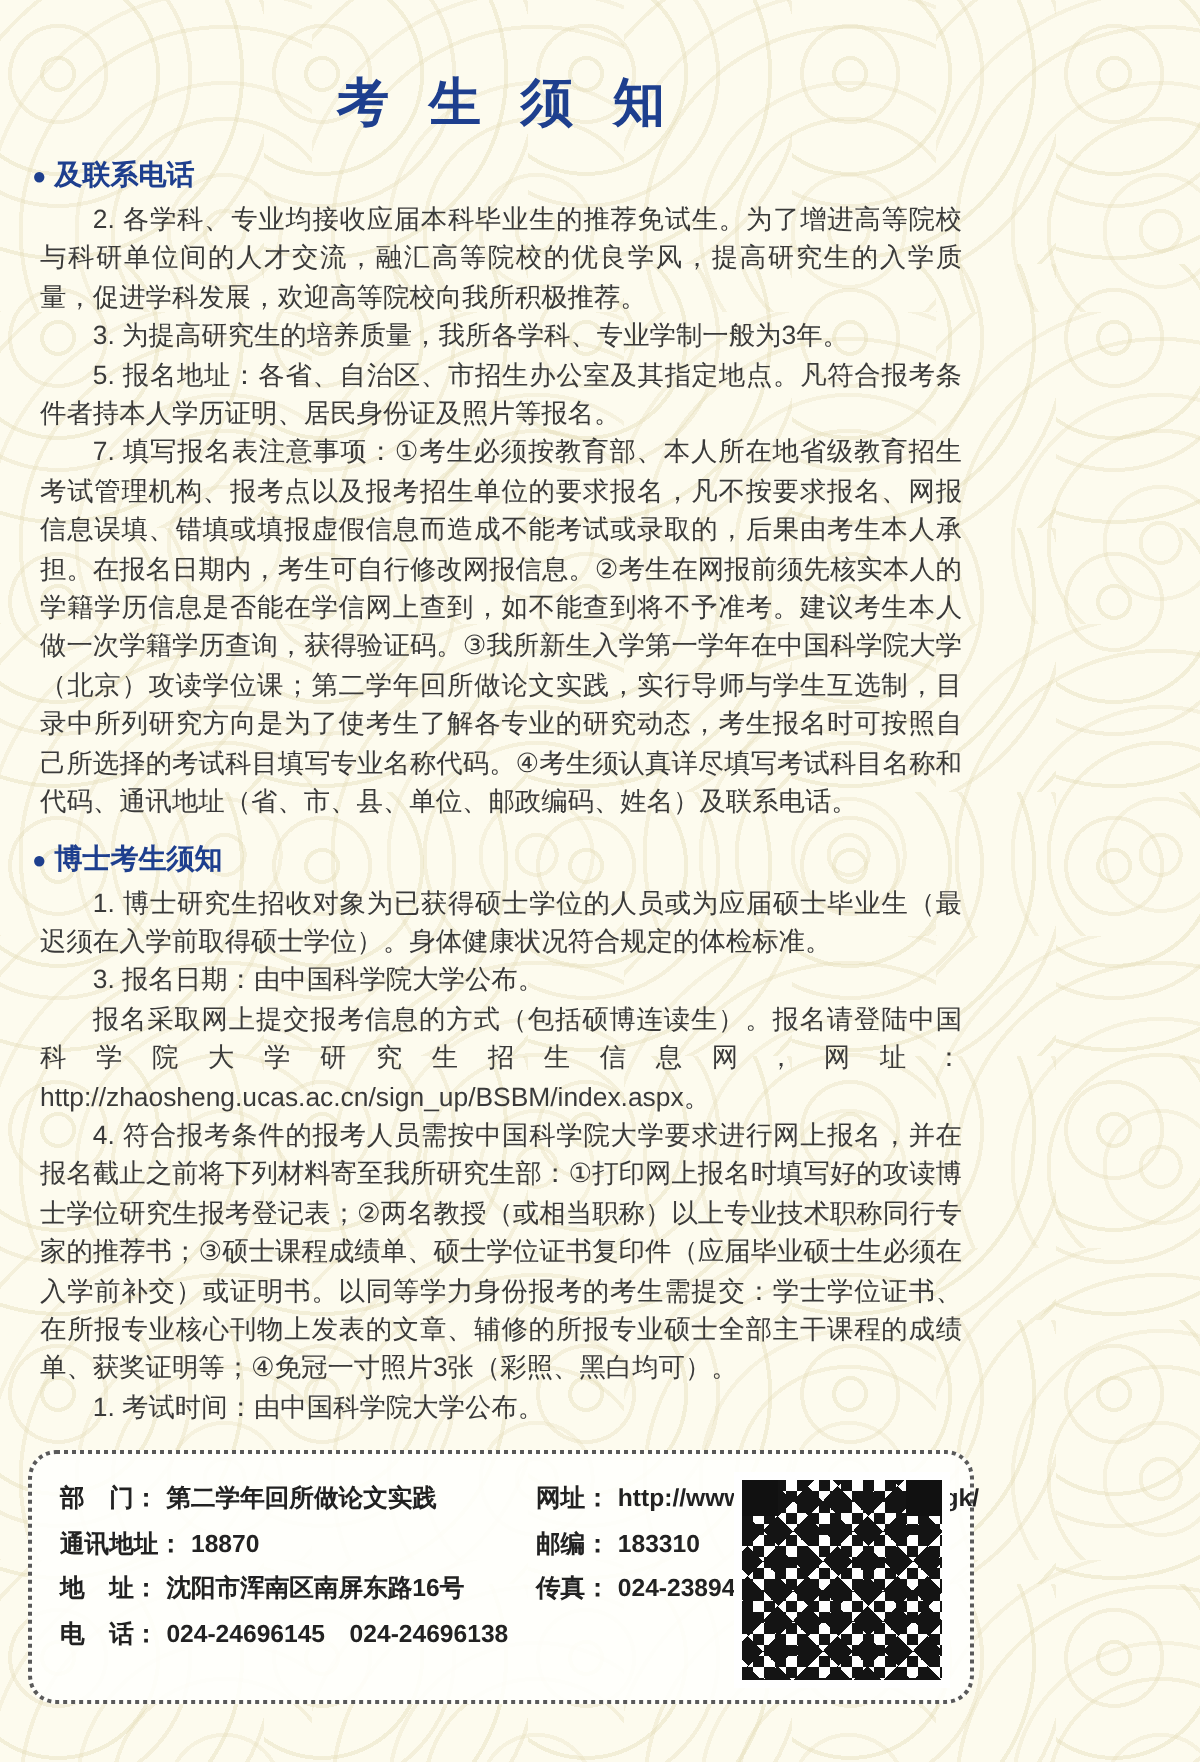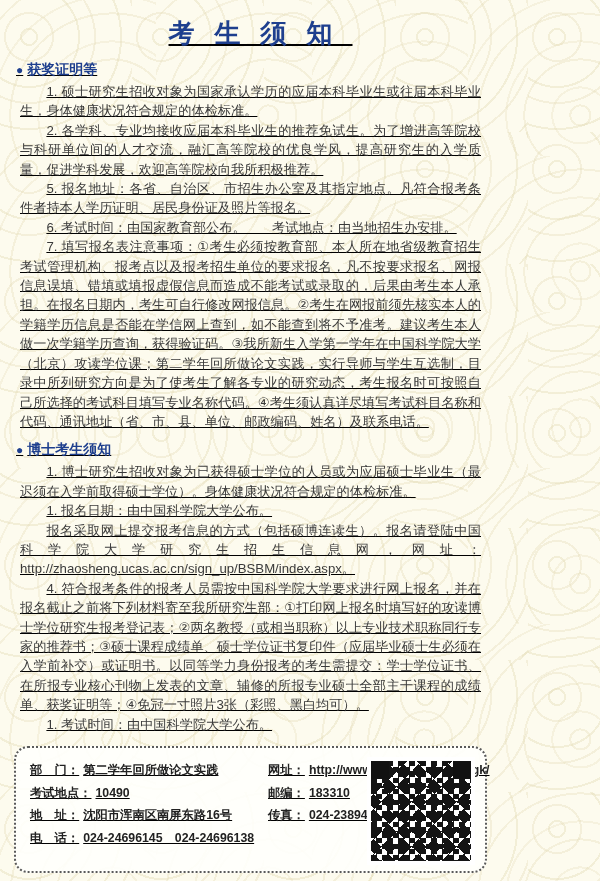--- a/index.html
+++ b/index.html
@@ -13,7 +13,7 @@
     background-size:132px 132px,156px 156px;
     overflow:hidden;
   }
-  .page{width:501px;height:881px;box-sizing:border-box;padding:14px 20px 0;overflow:hidden;text-decoration:underline;}
+  .page{width:501px;height:881px;box-sizing:border-box;padding:32px 20px 0;overflow:hidden;}
   .title{
     margin:2px 0 10px;text-align:center;
     font-size:26px;font-weight:bold;color:#1e3f8e;

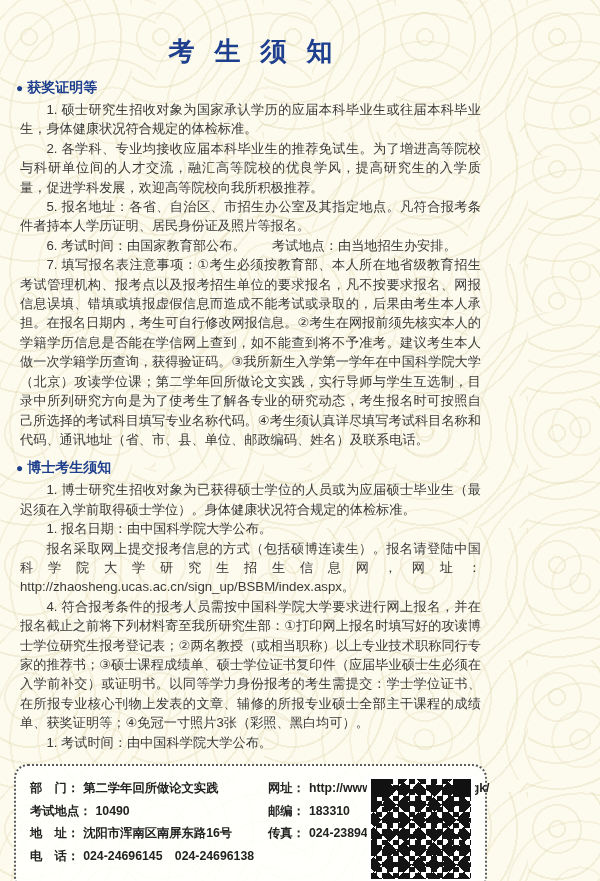--- a/index.html
+++ b/index.html
@@ -66,7 +66,7 @@
   <section>
     <div class="sec-head">
       <span class="bullet">●</span>
-      <span>获奖证明等</span>
+      <span>及联系电话</span>
     </div>
     <p class="para">1. 硕士研究生招收对象为国家承认学历的应届本科毕业生或往届本科毕业生，身体健康状况符合规定的体检标准。</p>
     <p class="para">2. 各学科、专业均接收应届本科毕业生的推荐免试生。为了增进高等院校与科研单位间的人才交流，融汇高等院校的优良学风，提高研究生的入学质量，促进学科发展，欢迎高等院校向我所积极推荐。</p>

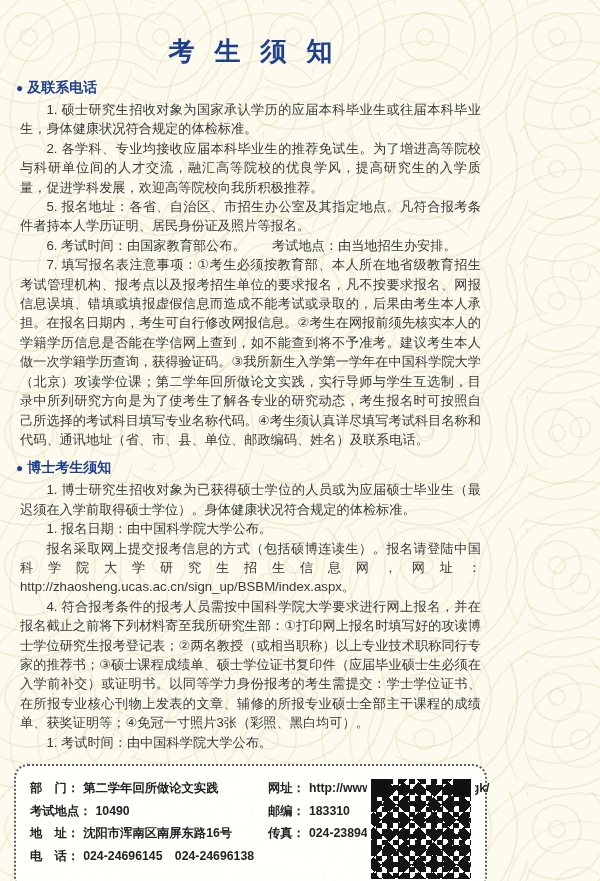--- a/index.html
+++ b/index.html
@@ -68,7 +68,6 @@
       <span class="bullet">●</span>
       <span>及联系电话</span>
     </div>
-    <p class="para">1. 硕士研究生招收对象为国家承认学历的应届本科毕业生或往届本科毕业生，身体健康状况符合规定的体检标准。</p>
     <p class="para">2. 各学科、专业均接收应届本科毕业生的推荐免试生。为了增进高等院校与科研单位间的人才交流，融汇高等院校的优良学风，提高研究生的入学质量，促进学科发展，欢迎高等院校向我所积极推荐。</p>
     <p class="para">5. 报名地址：各省、自治区、市招生办公室及其指定地点。凡符合报考条件者持本人学历证明、居民身份证及照片等报名。</p>
     <p class="para">6. 考试时间：由国家教育部公布。　　考试地点：由当地招生办安排。</p>

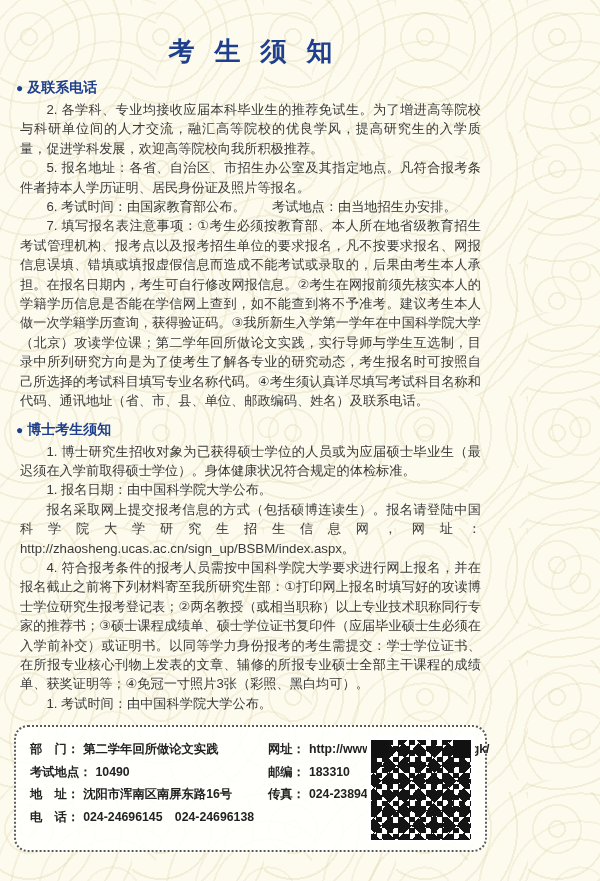--- a/index.html
+++ b/index.html
@@ -69,6 +69,7 @@
       <span>及联系电话</span>
     </div>
     <p class="para">2. 各学科、专业均接收应届本科毕业生的推荐免试生。为了增进高等院校与科研单位间的人才交流，融汇高等院校的优良学风，提高研究生的入学质量，促进学科发展，欢迎高等院校向我所积极推荐。</p>
+    <p class="para">3. 为提高研究生的培养质量，我所各学科、专业学制一般为3年。</p>
     <p class="para">5. 报名地址：各省、自治区、市招生办公室及其指定地点。凡符合报考条件者持本人学历证明、居民身份证及照片等报名。</p>
     <p class="para">6. 考试时间：由国家教育部公布。　　考试地点：由当地招生办安排。</p>
     <p class="para">7. 填写报名表注意事项：①考生必须按教育部、本人所在地省级教育招生考试管理机构、报考点以及报考招生单位的要求报名，凡不按要求报名、网报信息误填、错填或填报虚假信息而造成不能考试或录取的，后果由考生本人承担。在报名日期内，考生可自行修改网报信息。②考生在网报前须先核实本人的学籍学历信息是否能在学信网上查到，如不能查到将不予准考。建议考生本人做一次学籍学历查询，获得验证码。③我所新生入学第一学年在中国科学院大学（北京）攻读学位课；第二学年回所做论文实践，实行导师与学生互选制，目录中所列研究方向是为了使考生了解各专业的研究动态，考生报名时可按照自己所选择的考试科目填写专业名称代码。④考生须认真详尽填写考试科目名称和代码、通讯地址（省、市、县、单位、邮政编码、姓名）及联系电话。</p>

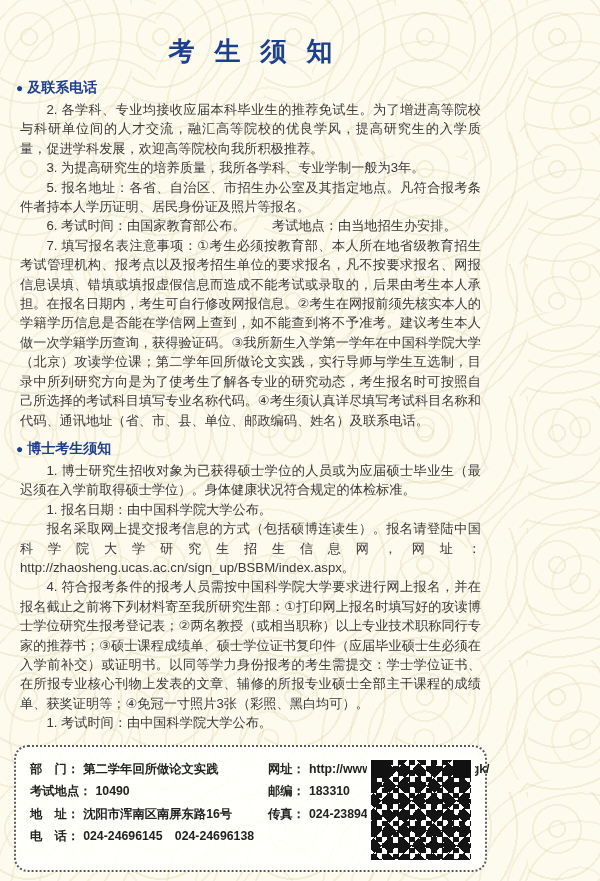--- a/index.html
+++ b/index.html
@@ -71,7 +71,6 @@
     <p class="para">2. 各学科、专业均接收应届本科毕业生的推荐免试生。为了增进高等院校与科研单位间的人才交流，融汇高等院校的优良学风，提高研究生的入学质量，促进学科发展，欢迎高等院校向我所积极推荐。</p>
     <p class="para">3. 为提高研究生的培养质量，我所各学科、专业学制一般为3年。</p>
     <p class="para">5. 报名地址：各省、自治区、市招生办公室及其指定地点。凡符合报考条件者持本人学历证明、居民身份证及照片等报名。</p>
-    <p class="para">6. 考试时间：由国家教育部公布。　　考试地点：由当地招生办安排。</p>
     <p class="para">7. 填写报名表注意事项：①考生必须按教育部、本人所在地省级教育招生考试管理机构、报考点以及报考招生单位的要求报名，凡不按要求报名、网报信息误填、错填或填报虚假信息而造成不能考试或录取的，后果由考生本人承担。在报名日期内，考生可自行修改网报信息。②考生在网报前须先核实本人的学籍学历信息是否能在学信网上查到，如不能查到将不予准考。建议考生本人做一次学籍学历查询，获得验证码。③我所新生入学第一学年在中国科学院大学（北京）攻读学位课；第二学年回所做论文实践，实行导师与学生互选制，目录中所列研究方向是为了使考生了解各专业的研究动态，考生报名时可按照自己所选择的考试科目填写专业名称代码。④考生须认真详尽填写考试科目名称和代码、通讯地址（省、市、县、单位、邮政编码、姓名）及联系电话。</p>
   </section>
 

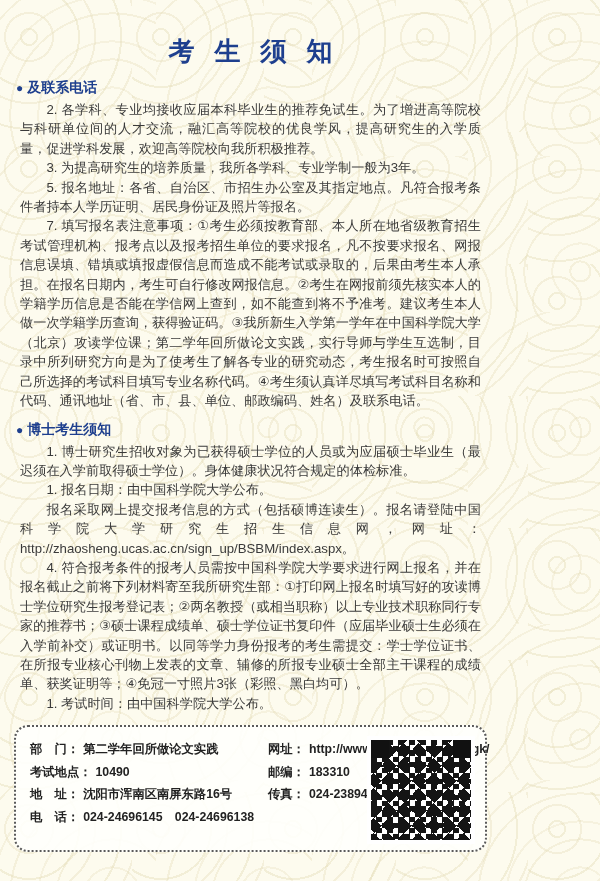--- a/index.html
+++ b/index.html
@@ -80,7 +80,7 @@
       <span>博士考生须知</span>
     </div>
     <p class="para">1. 博士研究生招收对象为已获得硕士学位的人员或为应届硕士毕业生（最迟须在入学前取得硕士学位）。身体健康状况符合规定的体检标准。</p>
-    <p class="para">1. 报名日期：由中国科学院大学公布。</p>
+    <p class="para">3. 报名日期：由中国科学院大学公布。</p>
     <p class="para">报名采取网上提交报考信息的方式（包括硕博连读生）。报名请登陆中国科学院大学研究生招生信息网，网址：http://zhaosheng.ucas.ac.cn/sign_up/BSBM/index.aspx。</p>
     <p class="para">4. 符合报考条件的报考人员需按中国科学院大学要求进行网上报名，并在报名截止之前将下列材料寄至我所研究生部：①打印网上报名时填写好的攻读博士学位研究生报考登记表；②两名教授（或相当职称）以上专业技术职称同行专家的推荐书；③硕士课程成绩单、硕士学位证书复印件（应届毕业硕士生必须在入学前补交）或证明书。以同等学力身份报考的考生需提交：学士学位证书、在所报专业核心刊物上发表的文章、辅修的所报专业硕士全部主干课程的成绩单、获奖证明等；④免冠一寸照片3张（彩照、黑白均可）。</p>
     <p class="para">1. 考试时间：由中国科学院大学公布。</p>

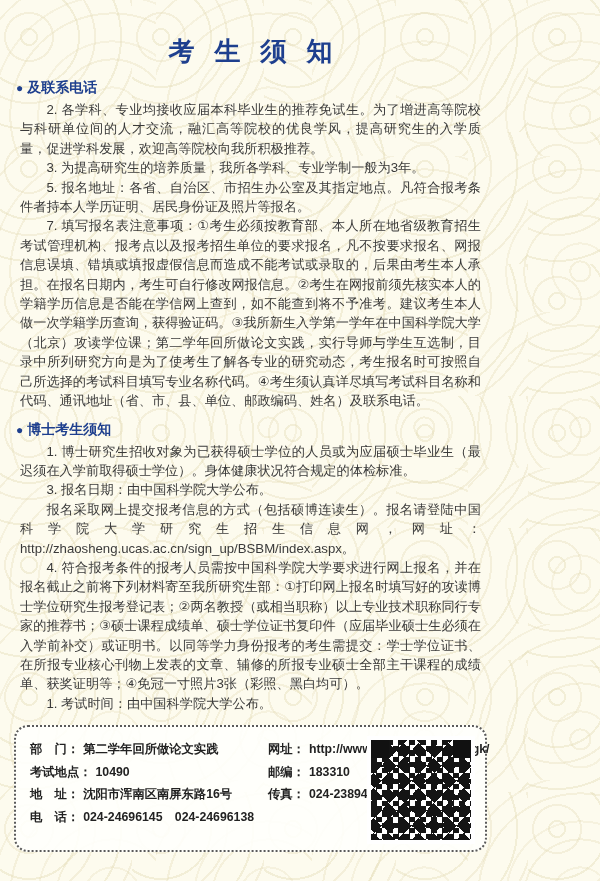--- a/index.html
+++ b/index.html
@@ -89,7 +89,7 @@
   <div class="footer-box">
     <div class="fcol c1">
       <p class="frow"><span class="flabel">部　门：</span><span>第二学年回所做论文实践</span></p>
-      <p class="frow"><span class="flabel">考试地点：</span><span>10490</span></p>
+      <p class="frow"><span class="flabel">通讯地址：</span><span>10490</span></p>
       <p class="frow"><span class="flabel">地　址：</span><span>沈阳市浑南区南屏东路16号</span></p>
       <p class="frow"><span class="flabel">电　话：</span><span>024-24696145　024-24696138</span></p>
 

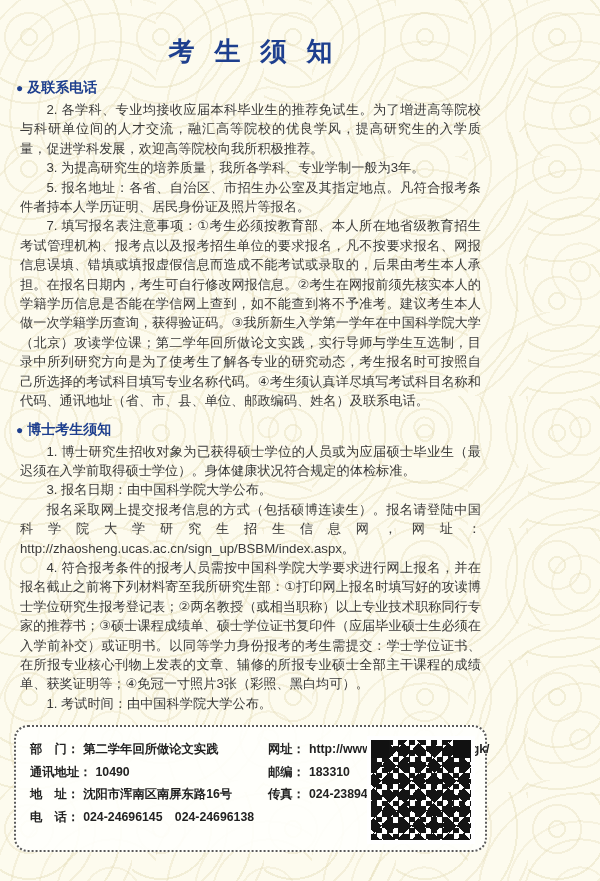--- a/index.html
+++ b/index.html
@@ -89,7 +89,7 @@
   <div class="footer-box">
     <div class="fcol c1">
       <p class="frow"><span class="flabel">部　门：</span><span>第二学年回所做论文实践</span></p>
-      <p class="frow"><span class="flabel">通讯地址：</span><span>10490</span></p>
+      <p class="frow"><span class="flabel">通讯地址：</span><span>18870</span></p>
       <p class="frow"><span class="flabel">地　址：</span><span>沈阳市浑南区南屏东路16号</span></p>
       <p class="frow"><span class="flabel">电　话：</span><span>024-24696145　024-24696138</span></p>
 

